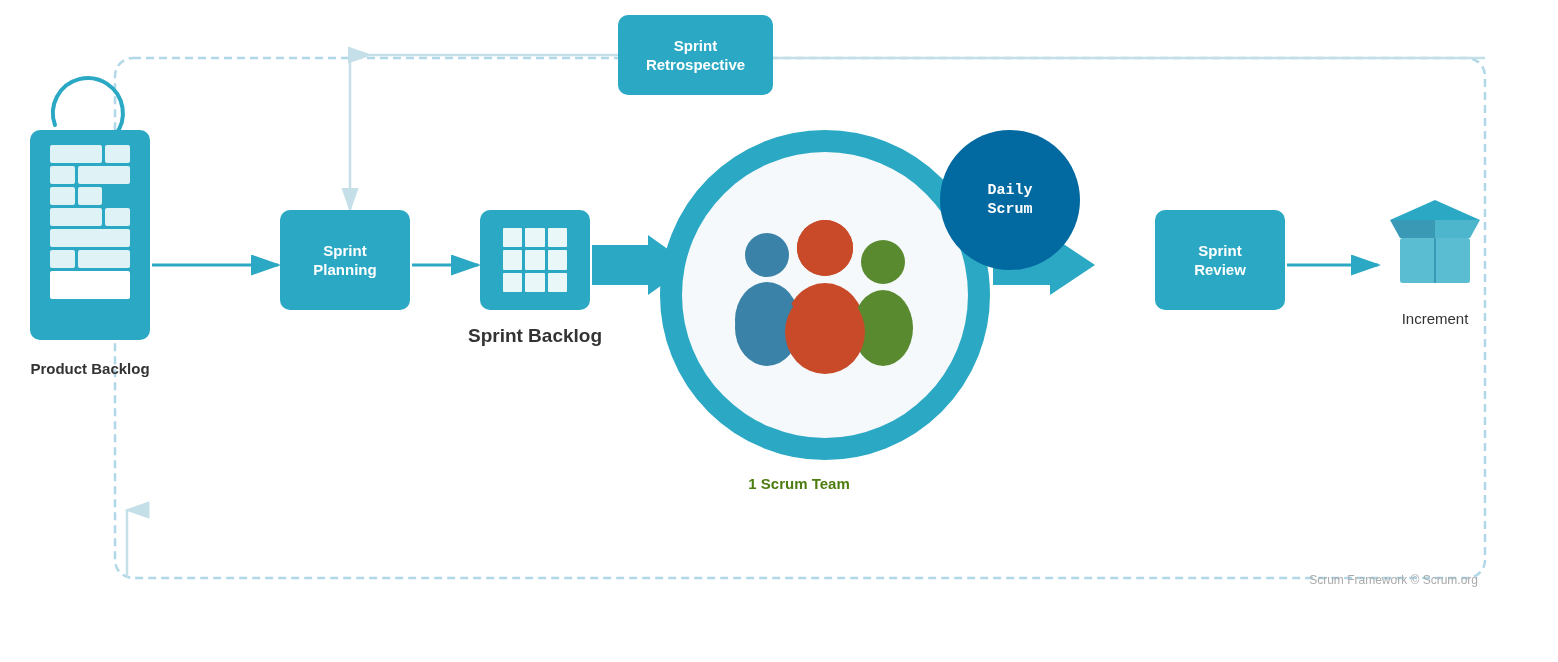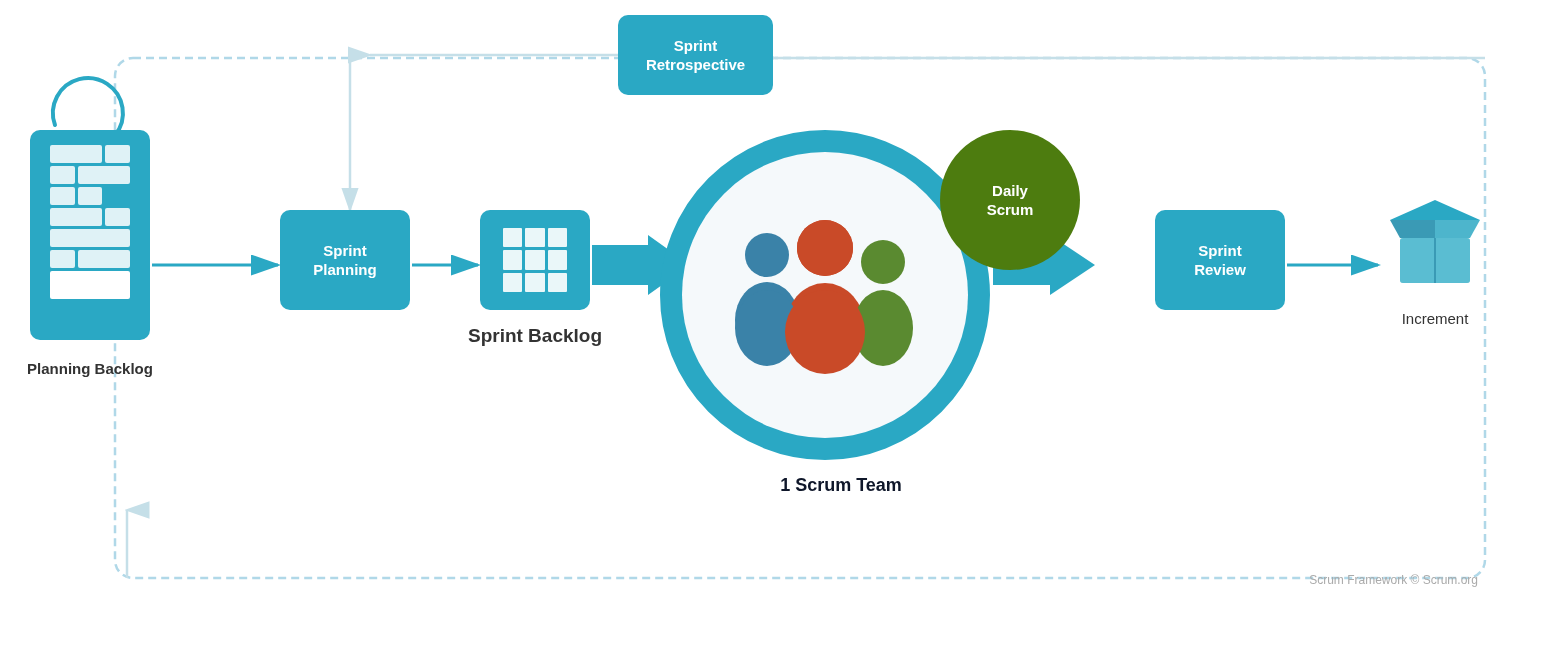--- a/index.html
+++ b/index.html
@@ -169,10 +169,11 @@
       width: 140px;
       height: 140px;
       border-radius: 50%;
-      background: #4d7c0f;
-      display: flex;
-      align-items: center;
-      justify-content: center;
+      background: #0369a1;
+      display: flex;
+      align-items: center;
+      justify-content: center;
+      font-family: Liberation Mono, monospace;
     }
 
     .daily-scrum-text {

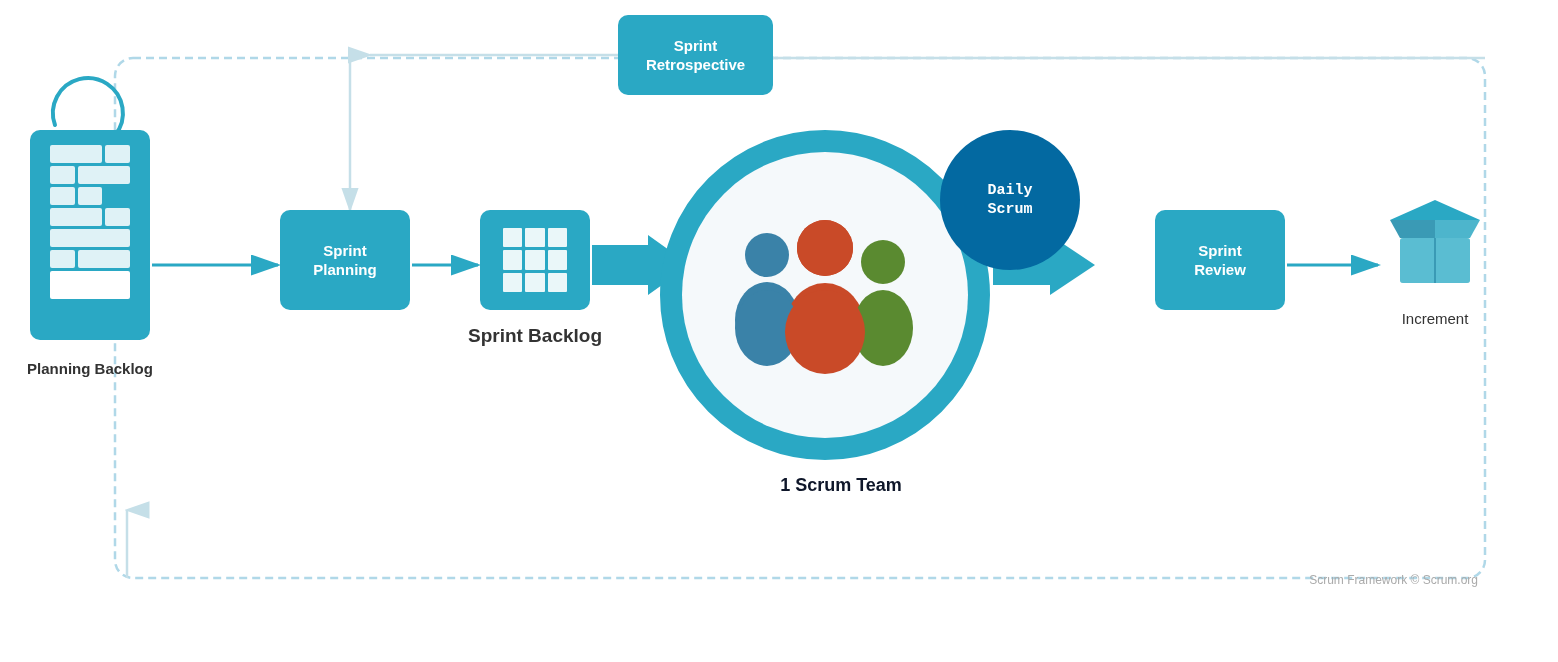--- a/index.html
+++ b/index.html
@@ -328,7 +328,7 @@
     </div>
   </div>
 
-  <div class="product-backlog-label">Planning Backlog</div>
+  <div class="product-backlog-label">Product Backlog</div>
 
   <div class="sprint-planning-box">
     <span class="box-text">Sprint<br>Planning</span>

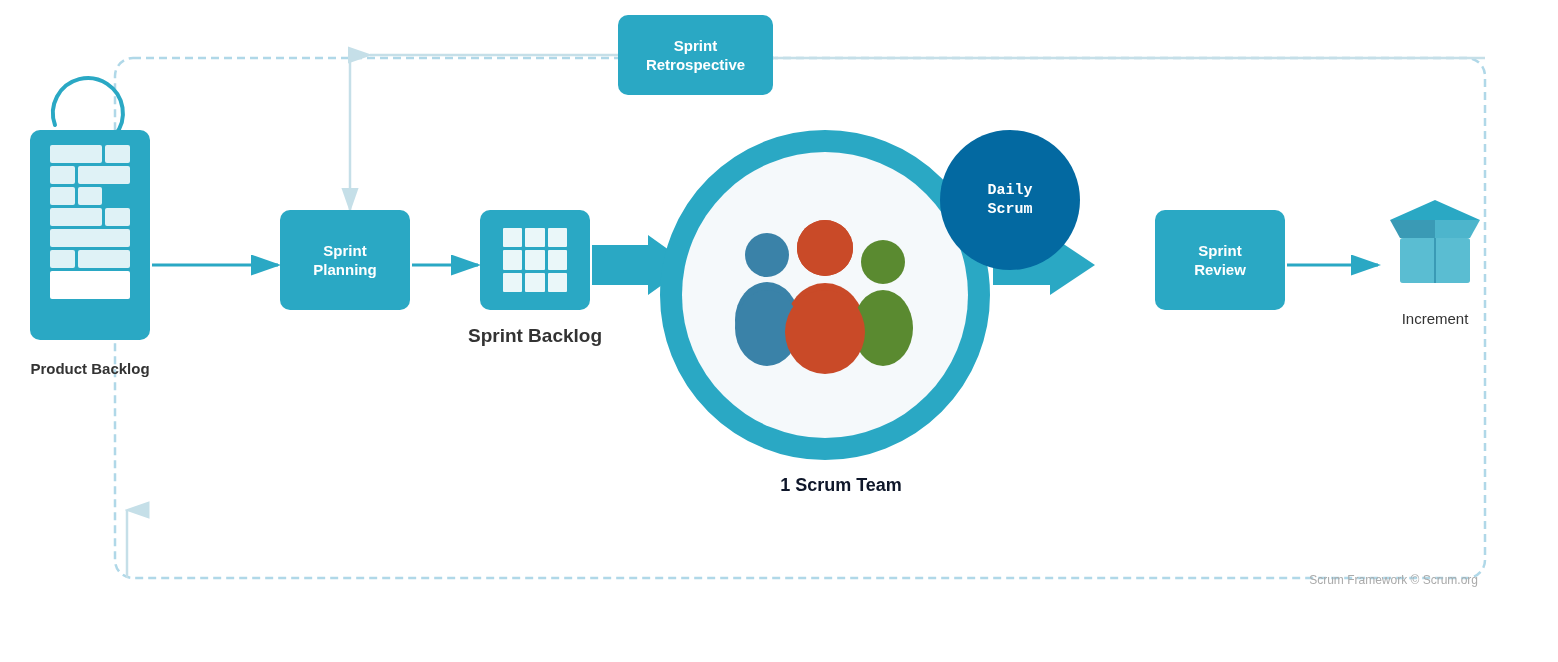--- a/index.html
+++ b/index.html
@@ -153,12 +153,12 @@
     .scrum-team-label {
       position: absolute;
       top: 475px;
-      left: 676px;
+      left: 634px;
       width: 330px;
       text-align: center;
-      font-size: 18px;
-      font-weight: 700;
-      color: #0f172a;
+      font-size: 15px;
+      font-weight: 700;
+      color: #4d7c0f;
     }
 
     

